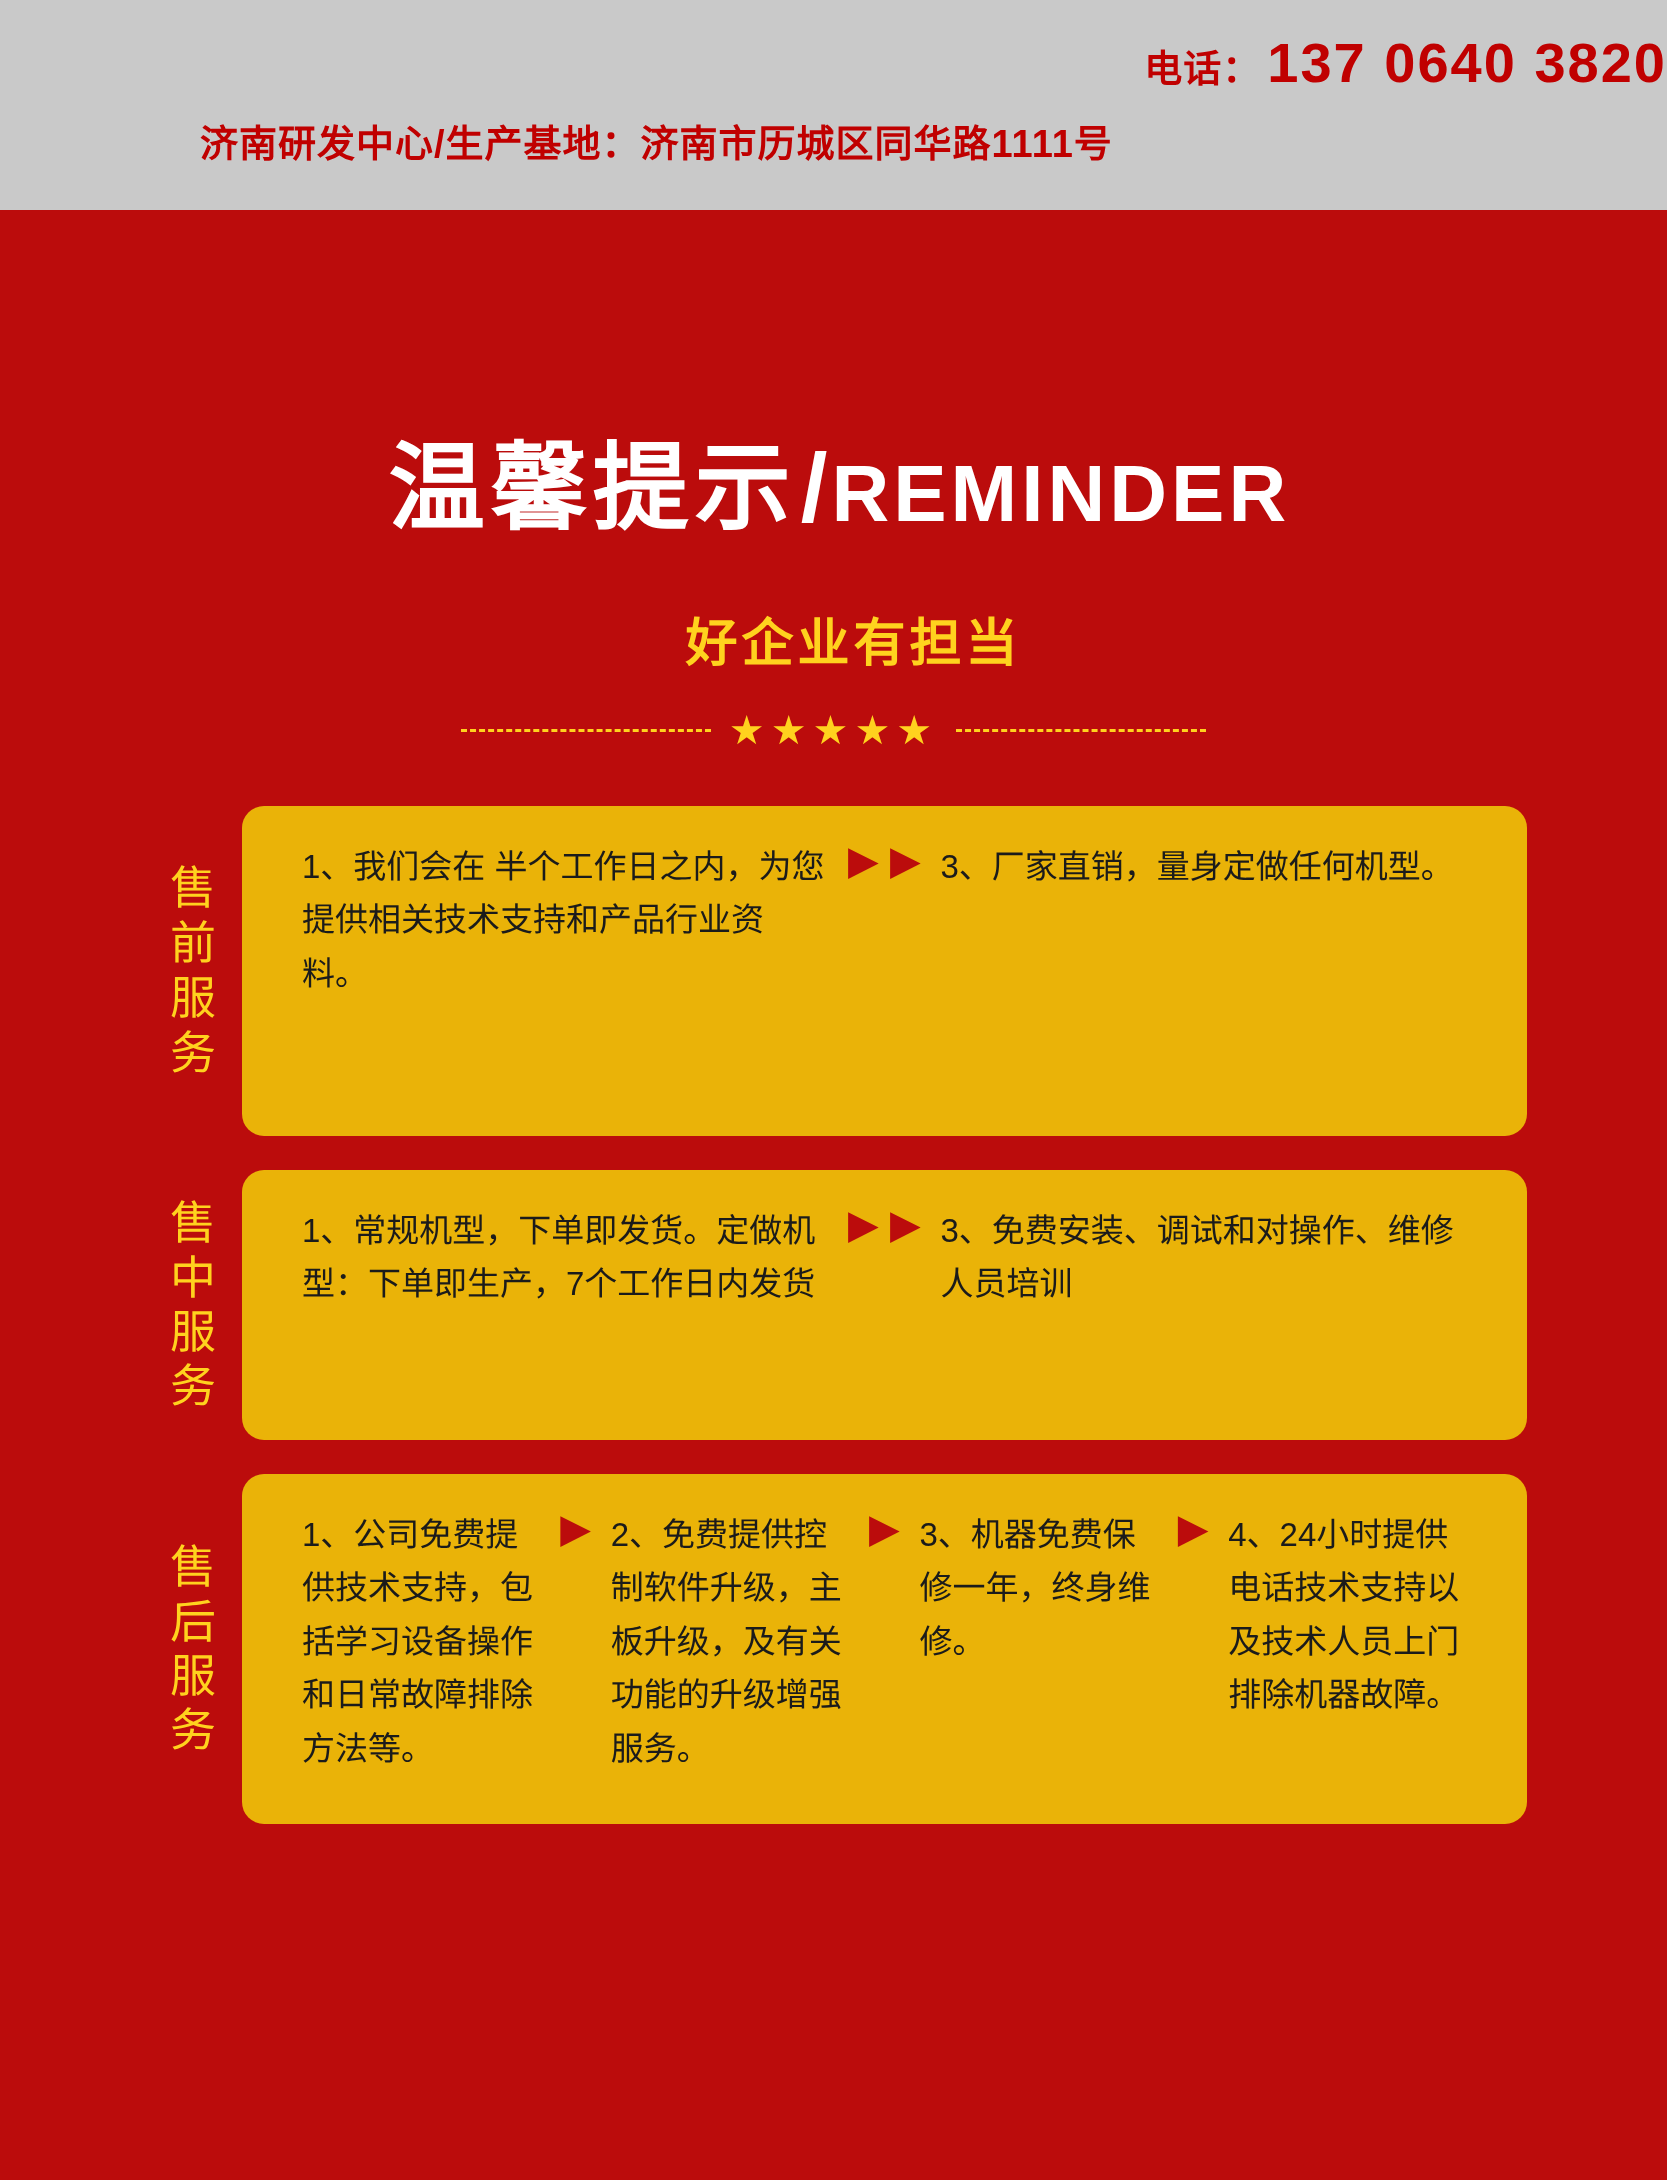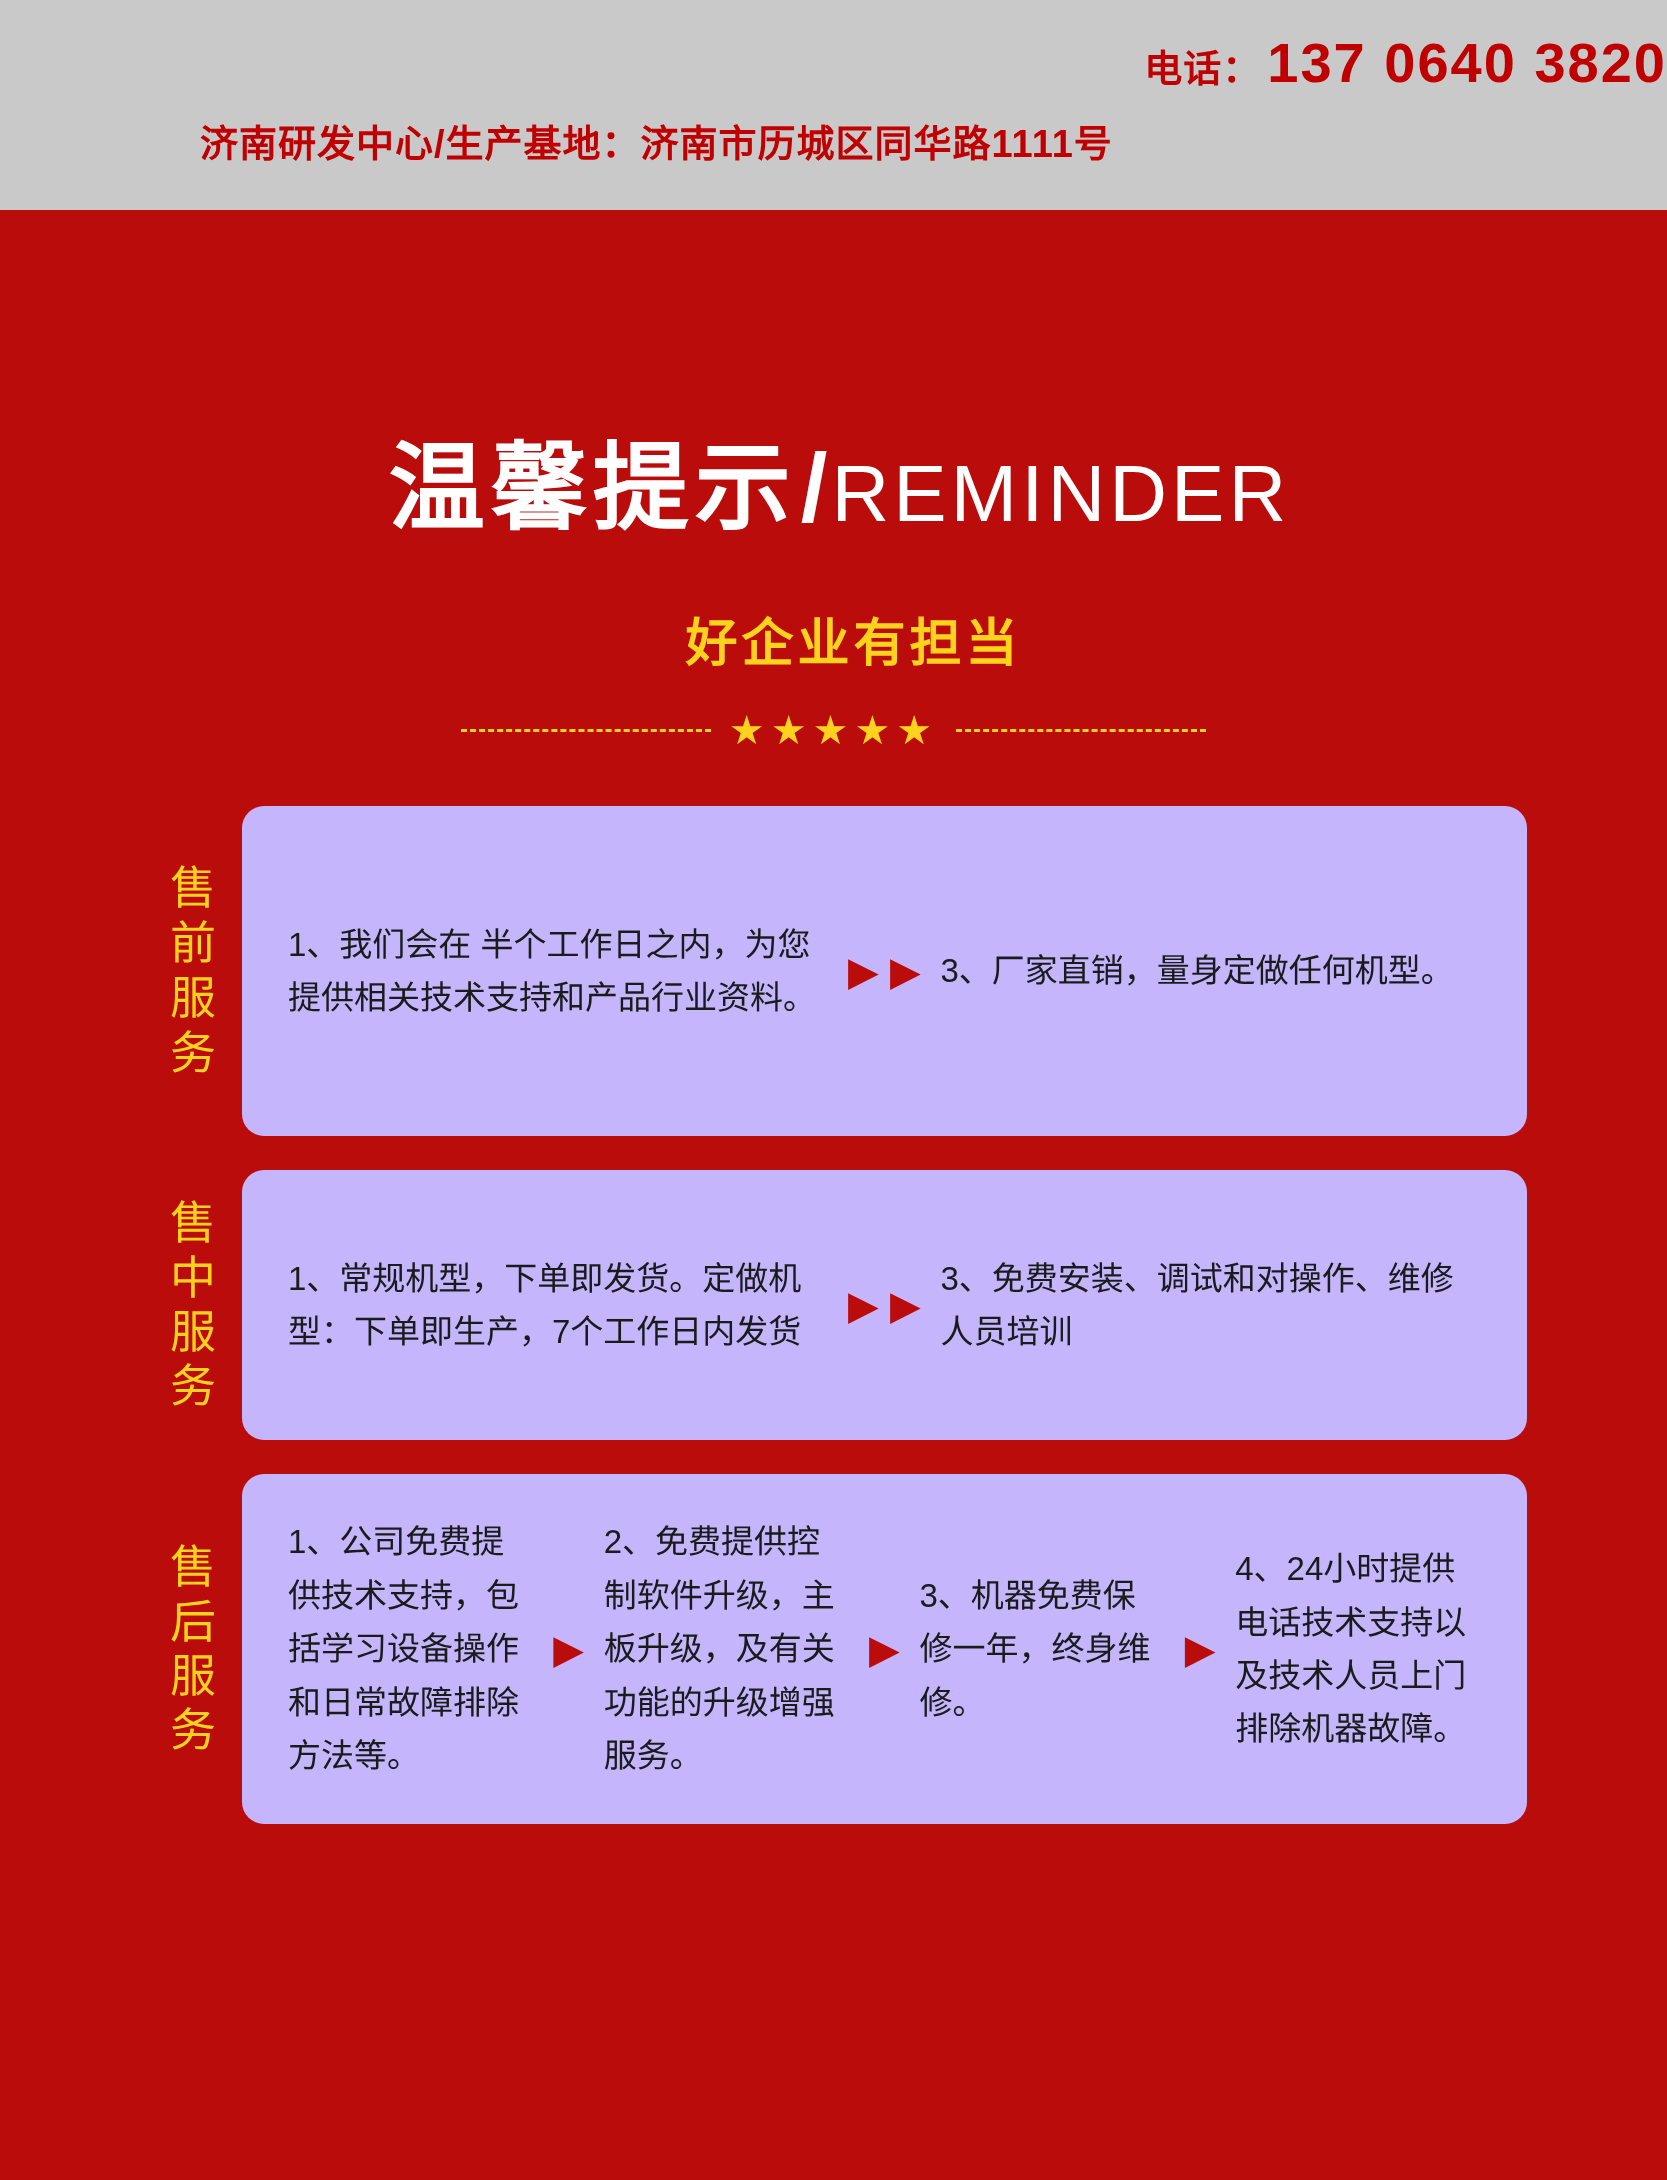--- a/index.html
+++ b/index.html
@@ -79,7 +79,7 @@
   }
   .title-en {
     font-size: 80px;
-    font-weight: normal;
+    font-weight: bold;
     letter-spacing: 4px;
   }
 

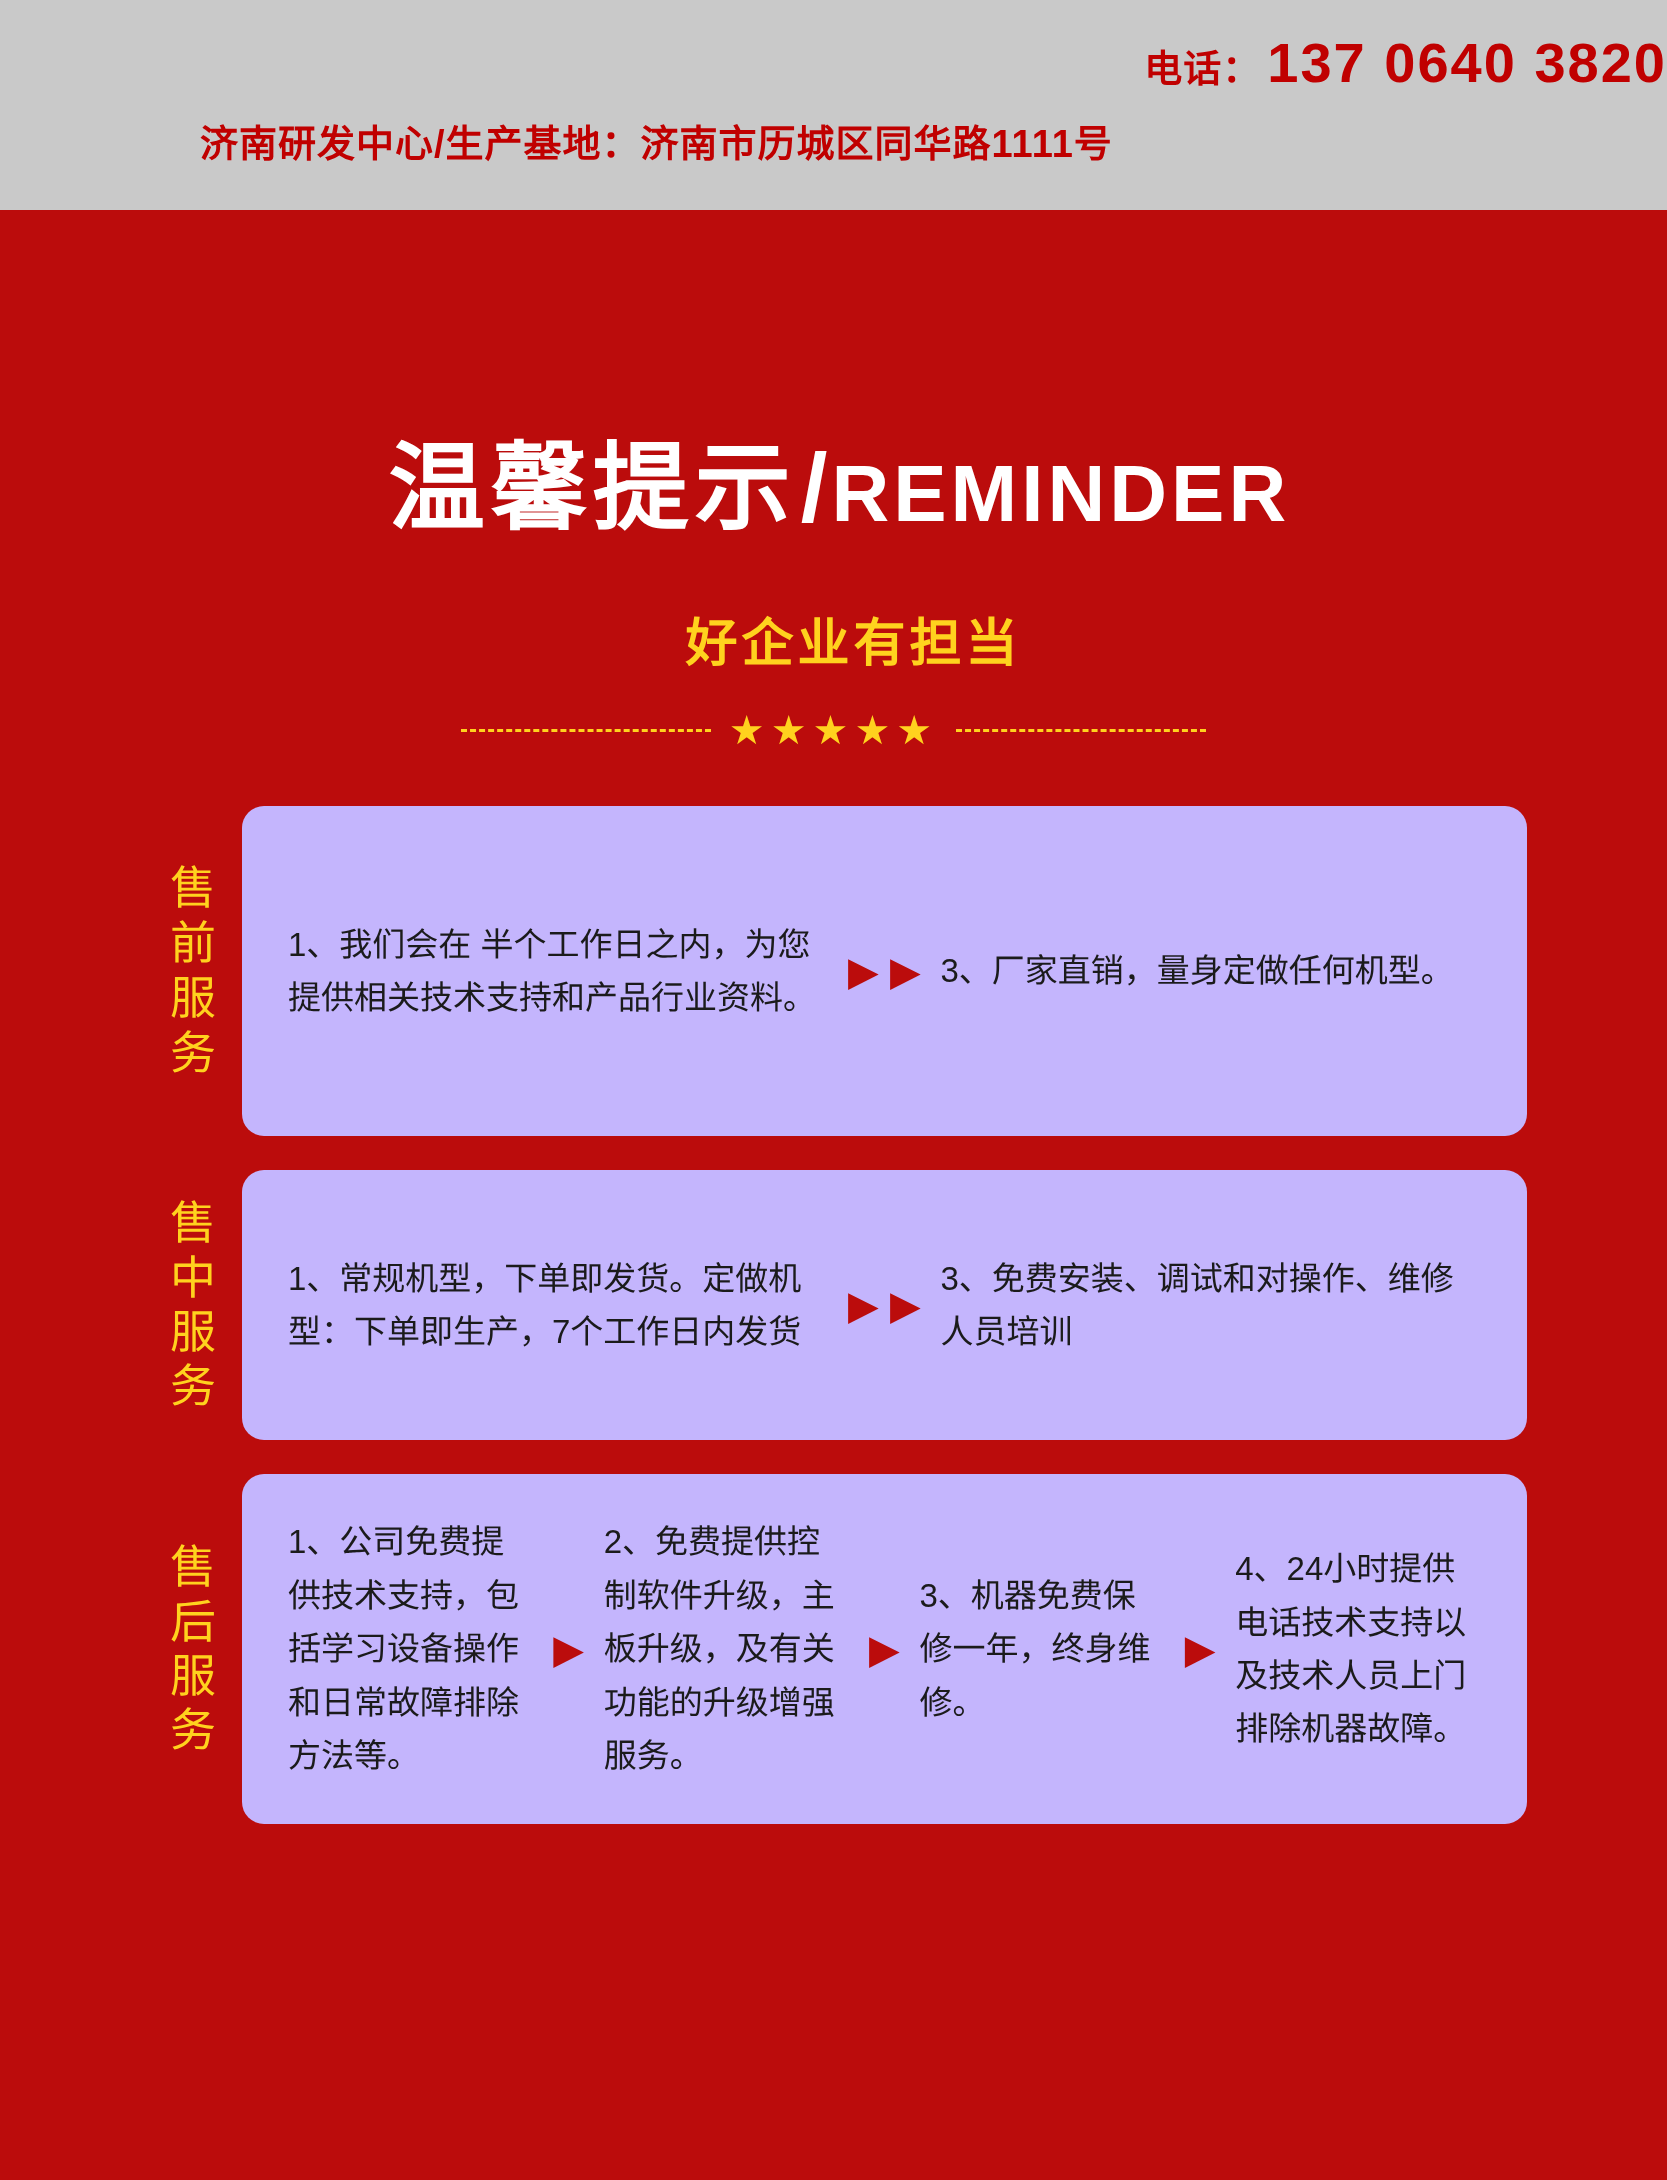--- a/index.html
+++ b/index.html
@@ -136,12 +136,11 @@
   }
   .card {
     flex: 1;
-    background: #c4b5fd;
+    background: #eab308;
     border-radius: 22px;
     display: flex;
-    align-items: center;
     box-sizing: border-box;
-    padding: 34px 32px;
+    padding: 34px 46px;
   }
   .card-col {
     flex: 1;

